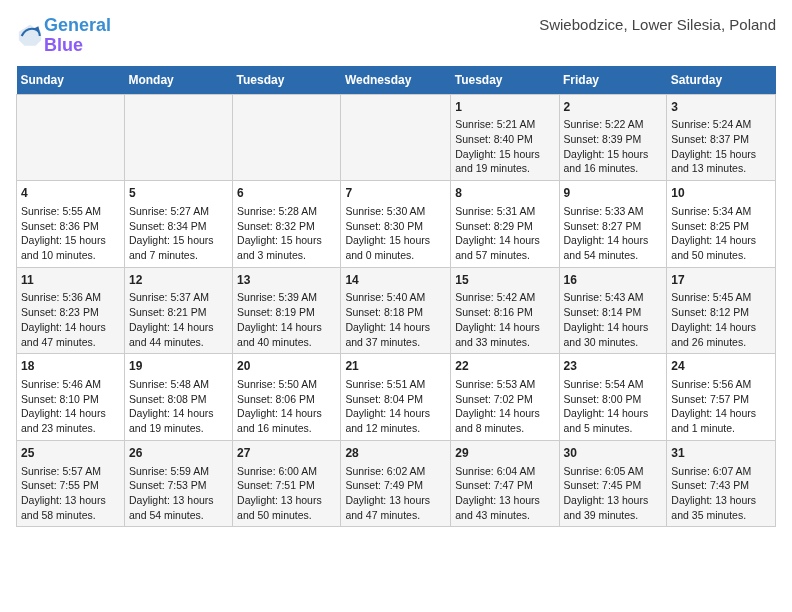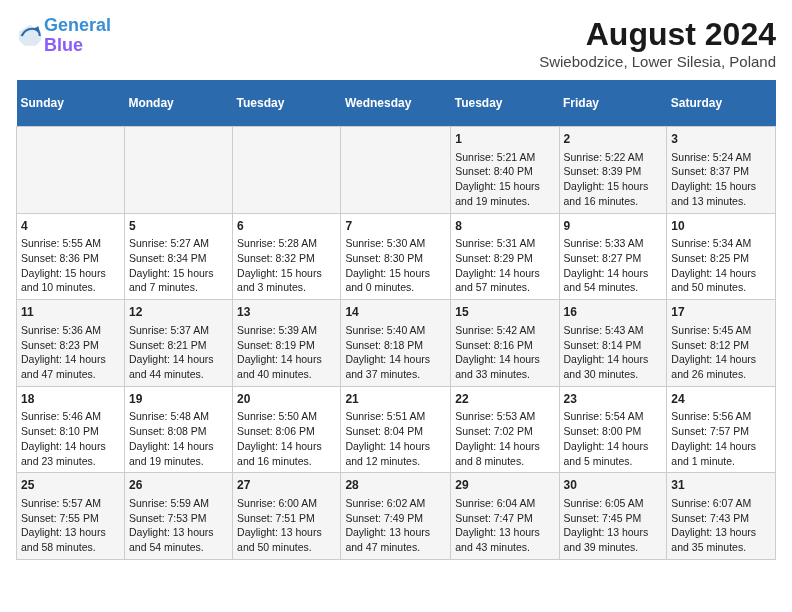--- a/index.html
+++ b/index.html
@@ -101,7 +101,6 @@
     </div>
   </div>
   <div class="title-block">
-    <div class="main-title">August 2024</div>
     <div class="subtitle">Swiebodzice, Lower Silesia, Poland</div>
   </div>
 </div>

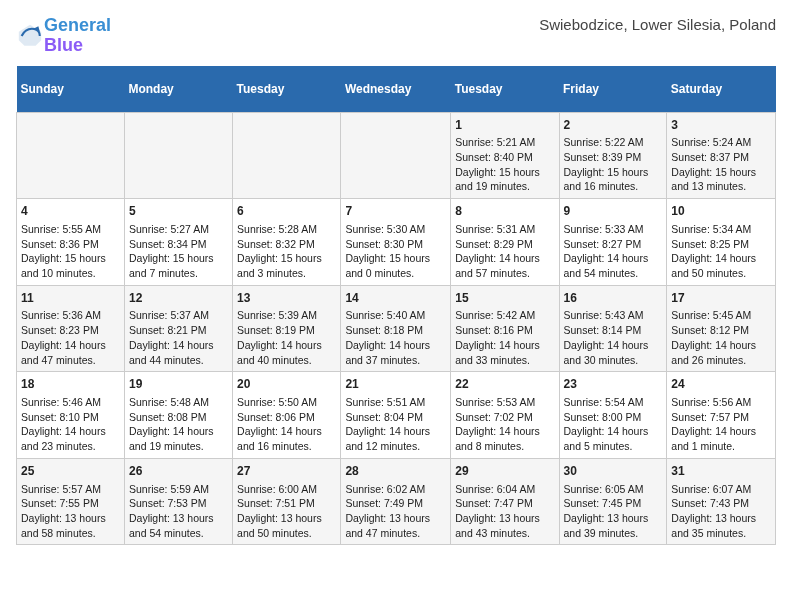--- a/index.html
+++ b/index.html
@@ -54,7 +54,7 @@
     thead tr th {
       background-color: #2a6aad;
       color: #fff;
-      padding: 16px 4px;
+      padding: 7px 4px;
       text-align: left;
       font-weight: bold;
       font-size: 12px;

